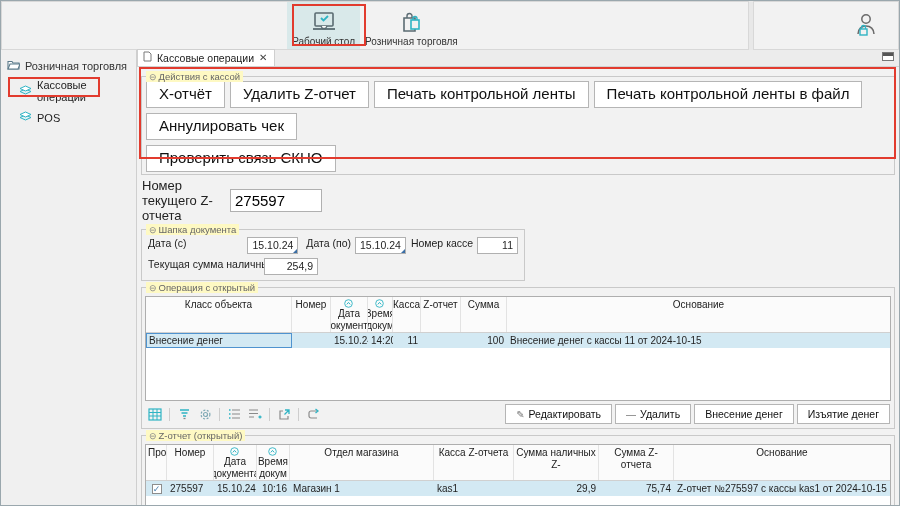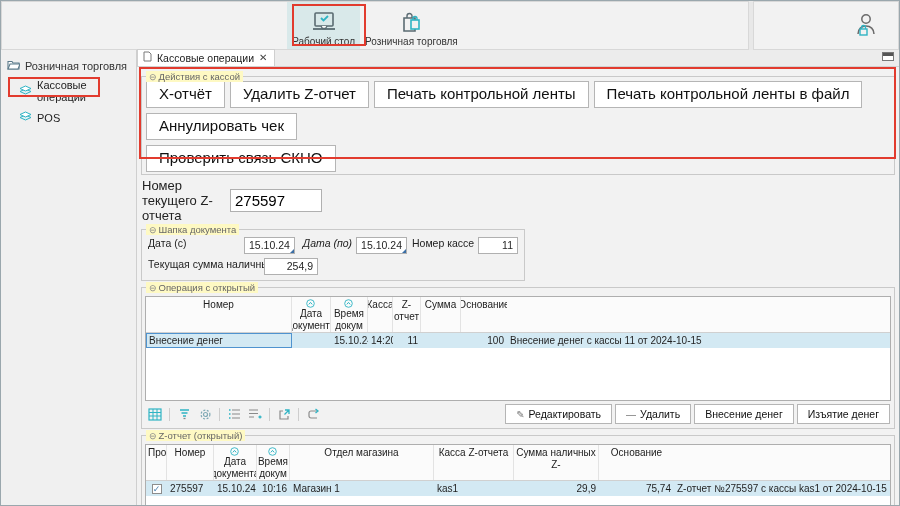--- a/index.html
+++ b/index.html
@@ -204,7 +204,7 @@
           <div class="fieldline">
             <span class="flabel" style="width:116px;">Дата (с)</span>
             <span class="finput w54"><span>15.10.24</span><span class="corner-mark"></span></span>
-            <span class="flabel" style="margin-left:8px;font-style:italic;">Дата (по)</span>
+            <span class="flabel" style="margin-left:8px;">Дата (по)</span>
             <span class="finput w54" style="margin-left:4px;"><span>15.10.24</span><span class="corner-mark"></span></span>
             <span class="flabel" style="margin-left:5px;">Номер кассе</span>
             <span class="finput w46" style="margin-left:4px;"><span>11</span></span>

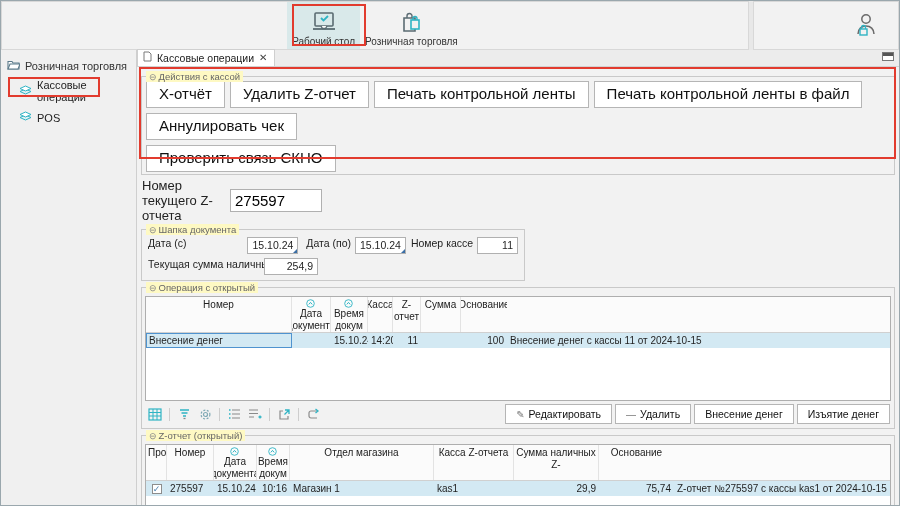--- a/index.html
+++ b/index.html
@@ -221,6 +221,7 @@
           </div>
           <div class="tbl">
             <div class="thead grid1">
+              <div class="th">Класс объекта</div>
               <div class="th">Номер</div>
               <div class="th">
                   <span class="sort-ic">

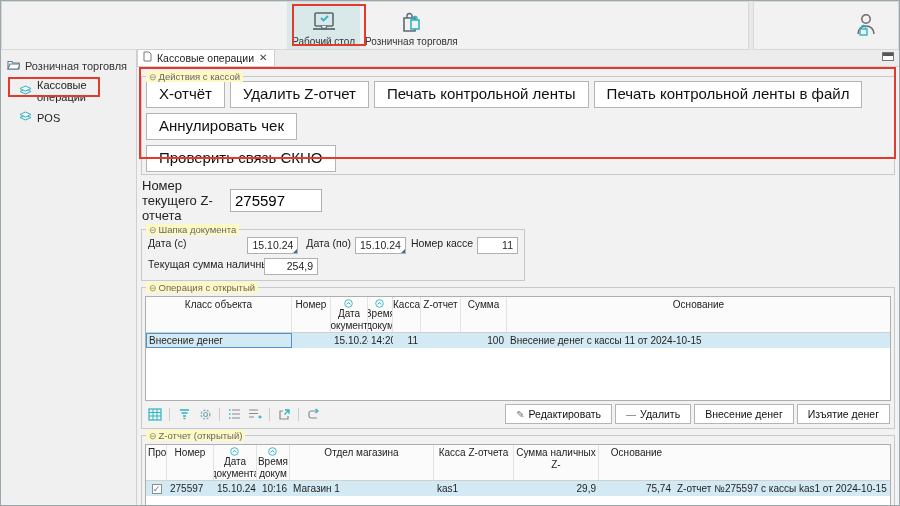--- a/index.html
+++ b/index.html
@@ -352,6 +352,7 @@
               <div class="th">Отдел магазина</div>
               <div class="th">Касса Z-отчета</div>
               <div class="th">Сумма наличных Z-</div>
+              <div class="th">Сумма Z-отчета</div>
               <div class="th" style="border-right:none;">Основание</div>
             </div>
             <div class="trow grid2 row-selected">

